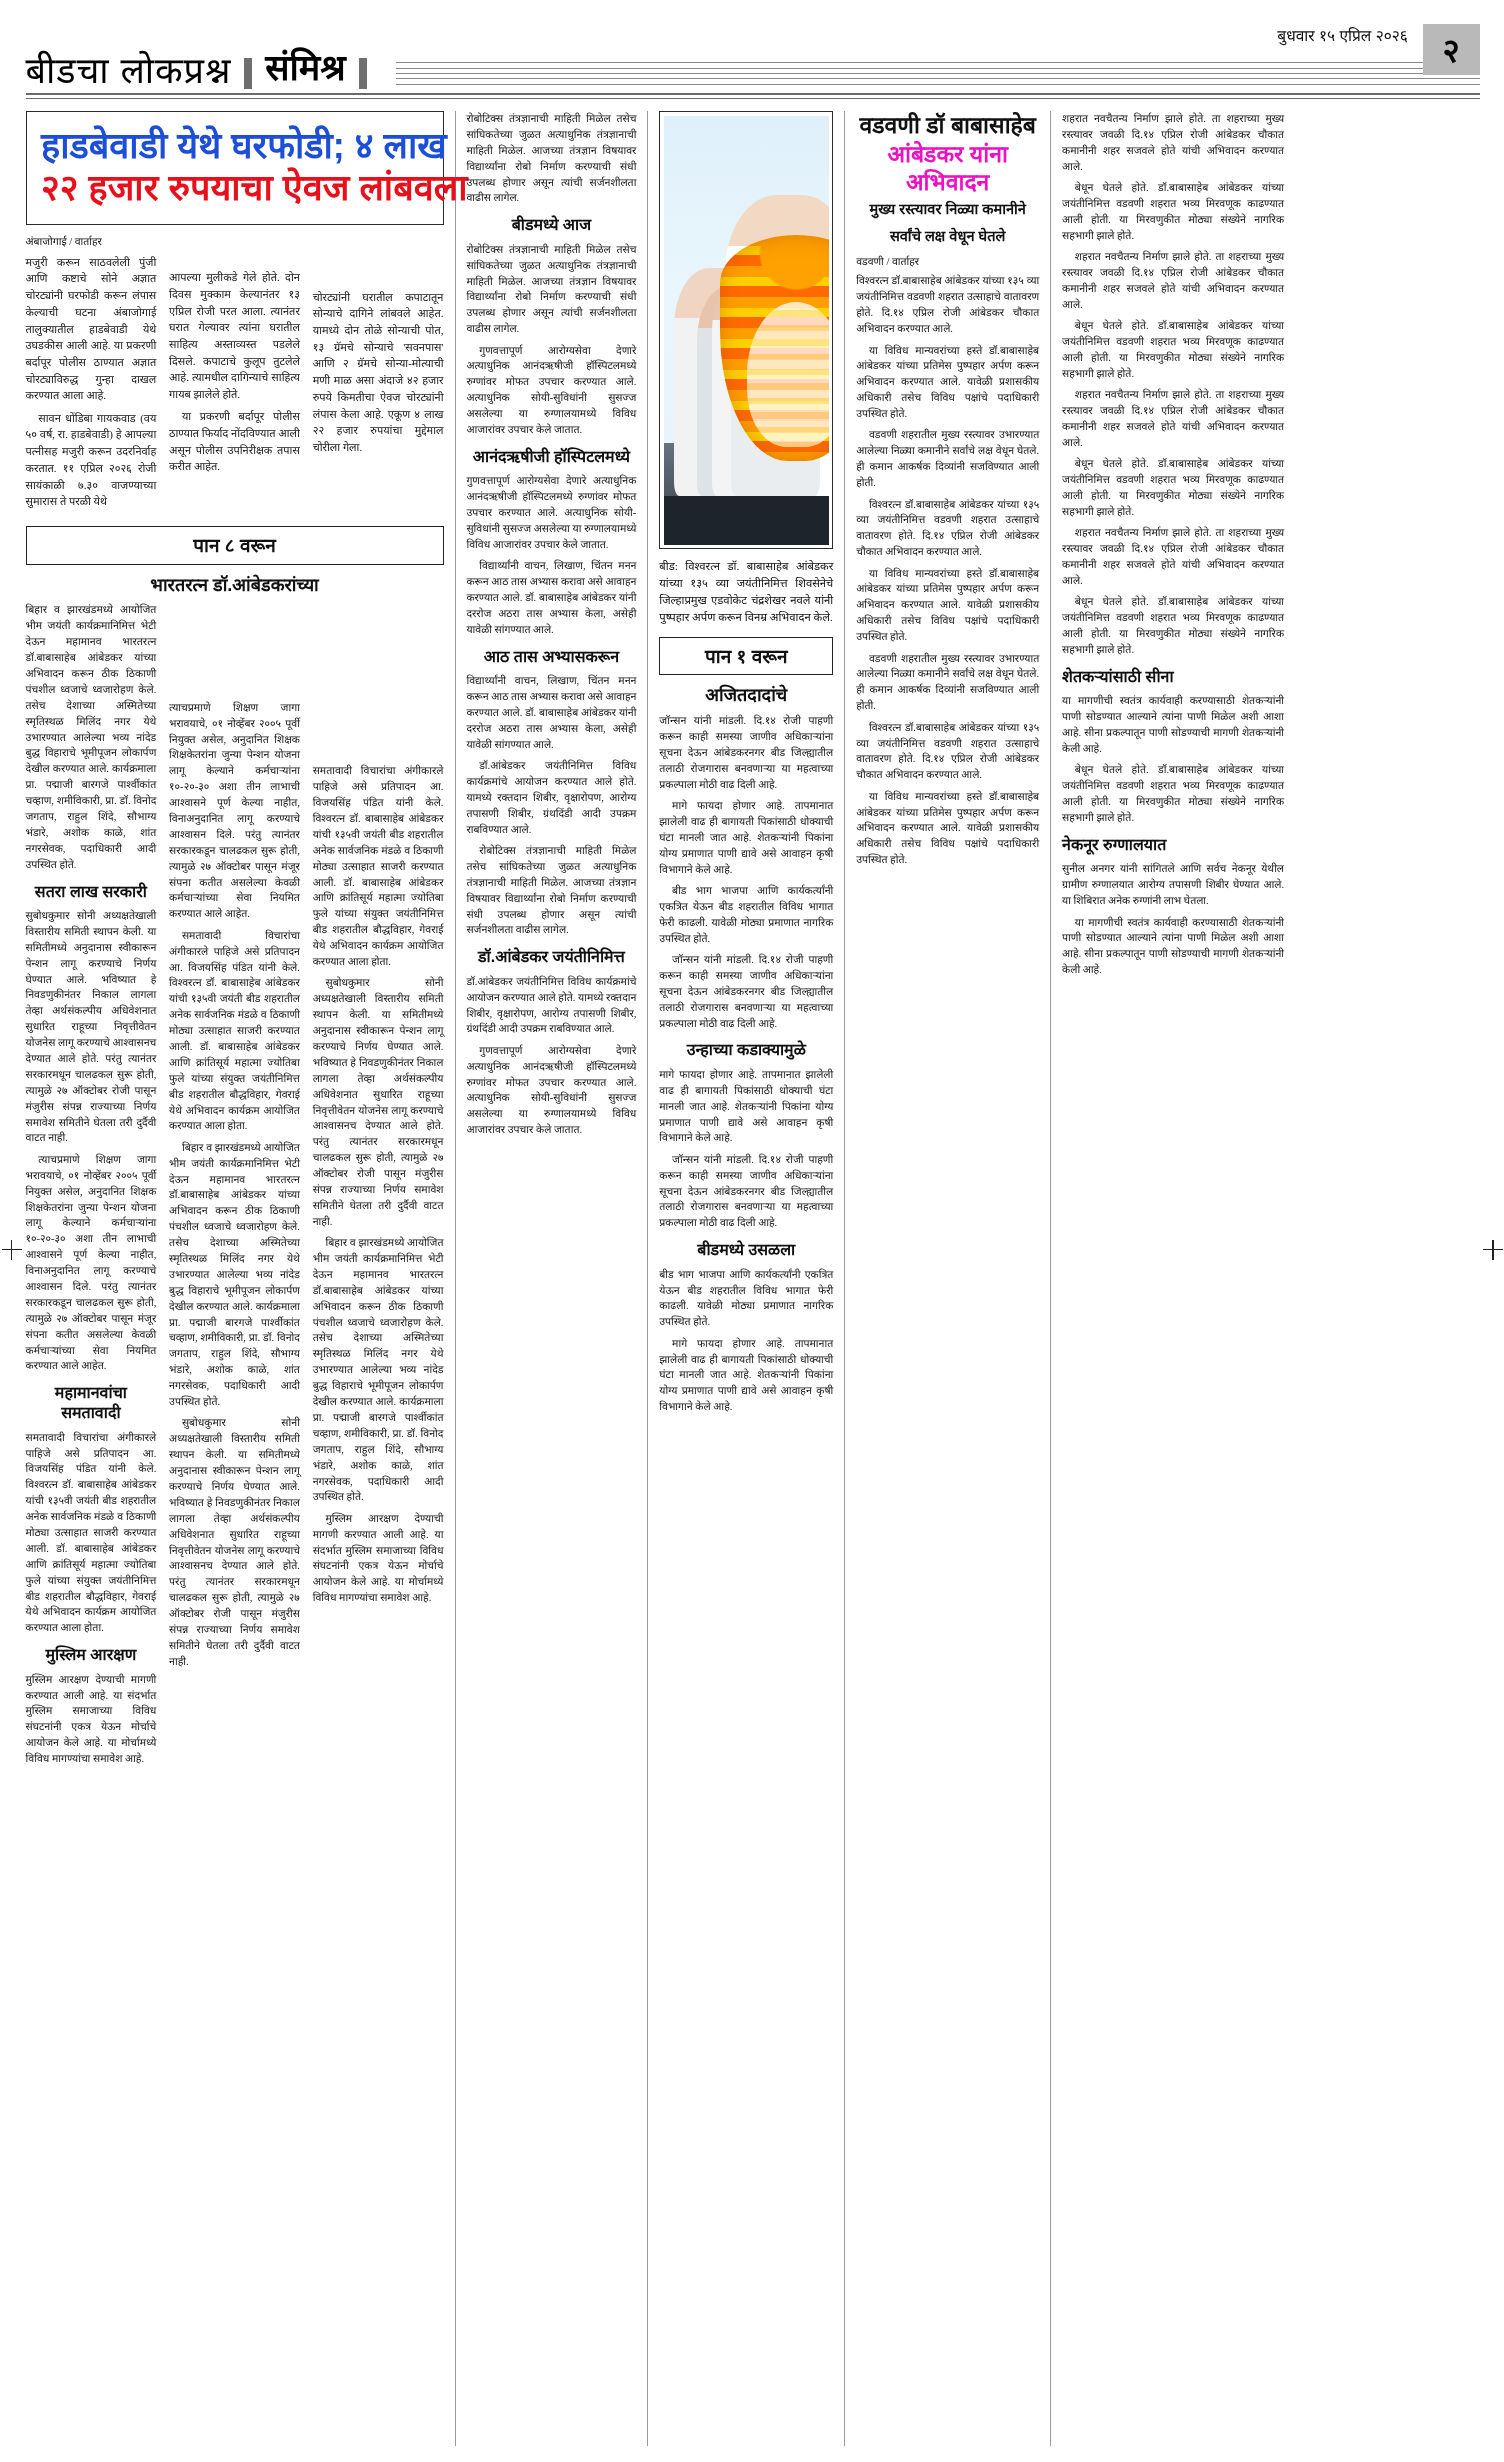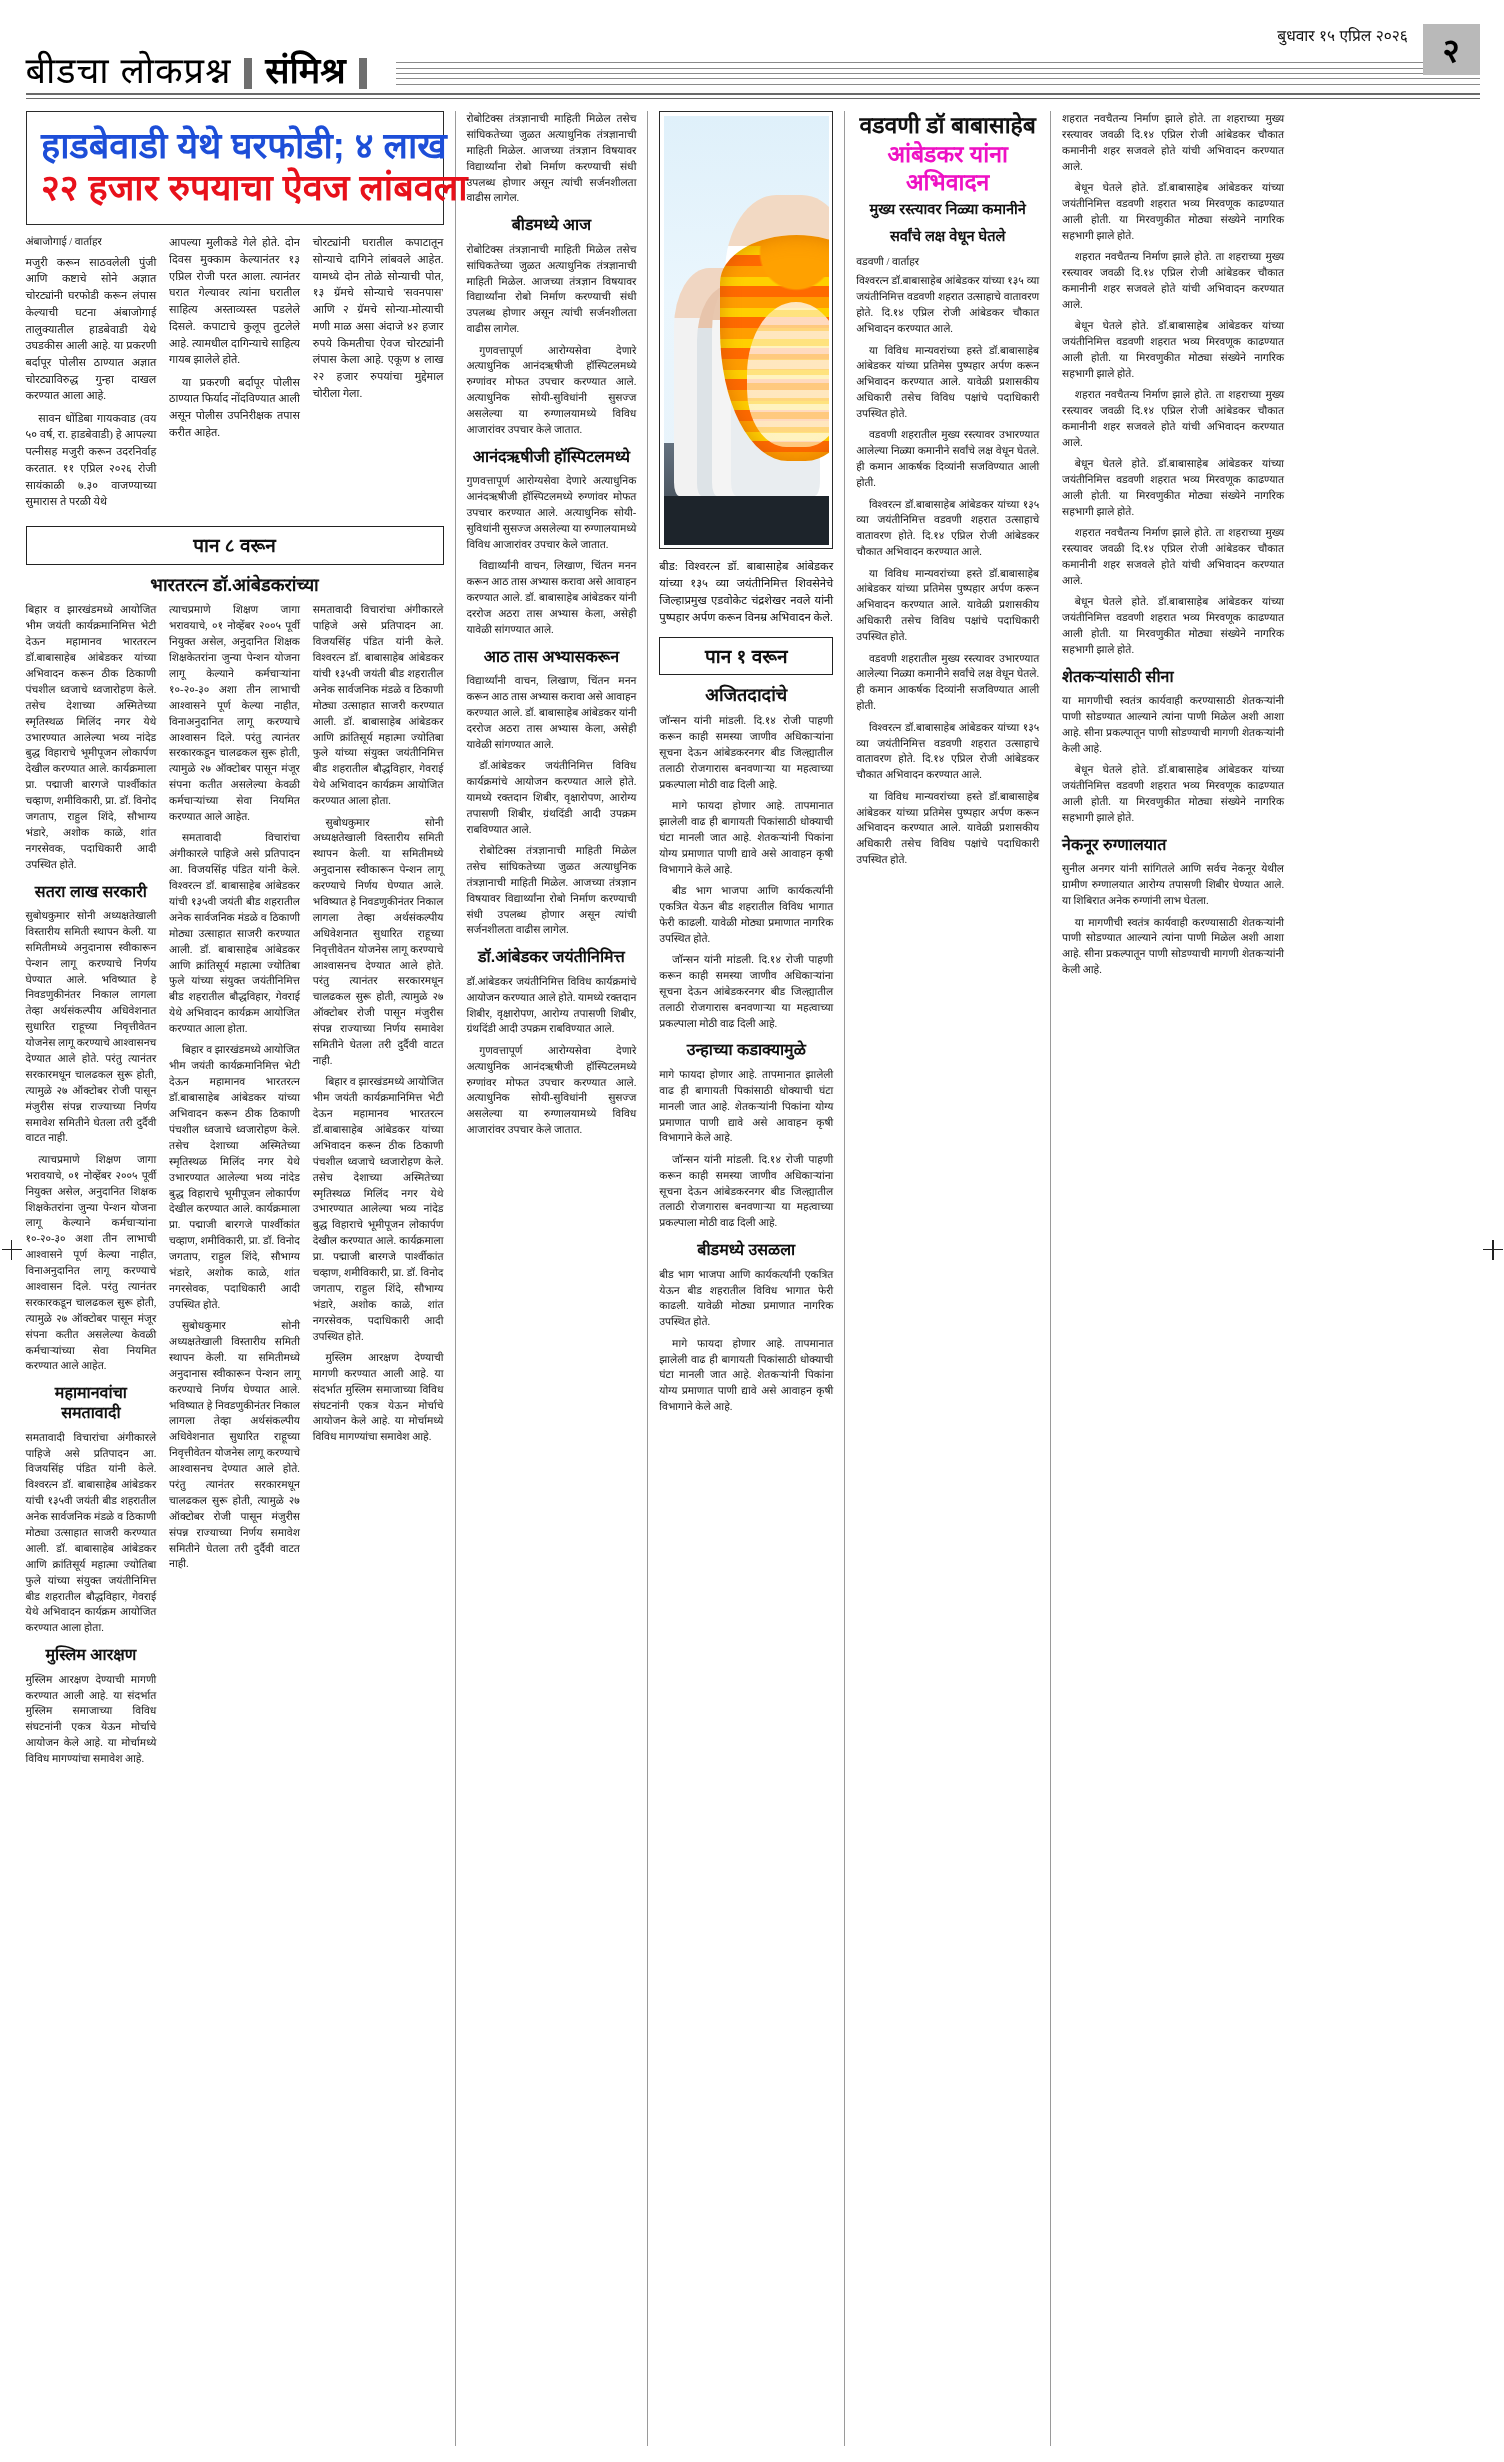--- a/index.html
+++ b/index.html
@@ -52,7 +52,7 @@
     vertical-align: bottom;
   }
   .mast-sub {
-    font-family: Liberation Serif, serif;
+    font-family: Liberation Mono, monospace;
     font-weight: 700;
     font-size: 36px;
     color: #000;

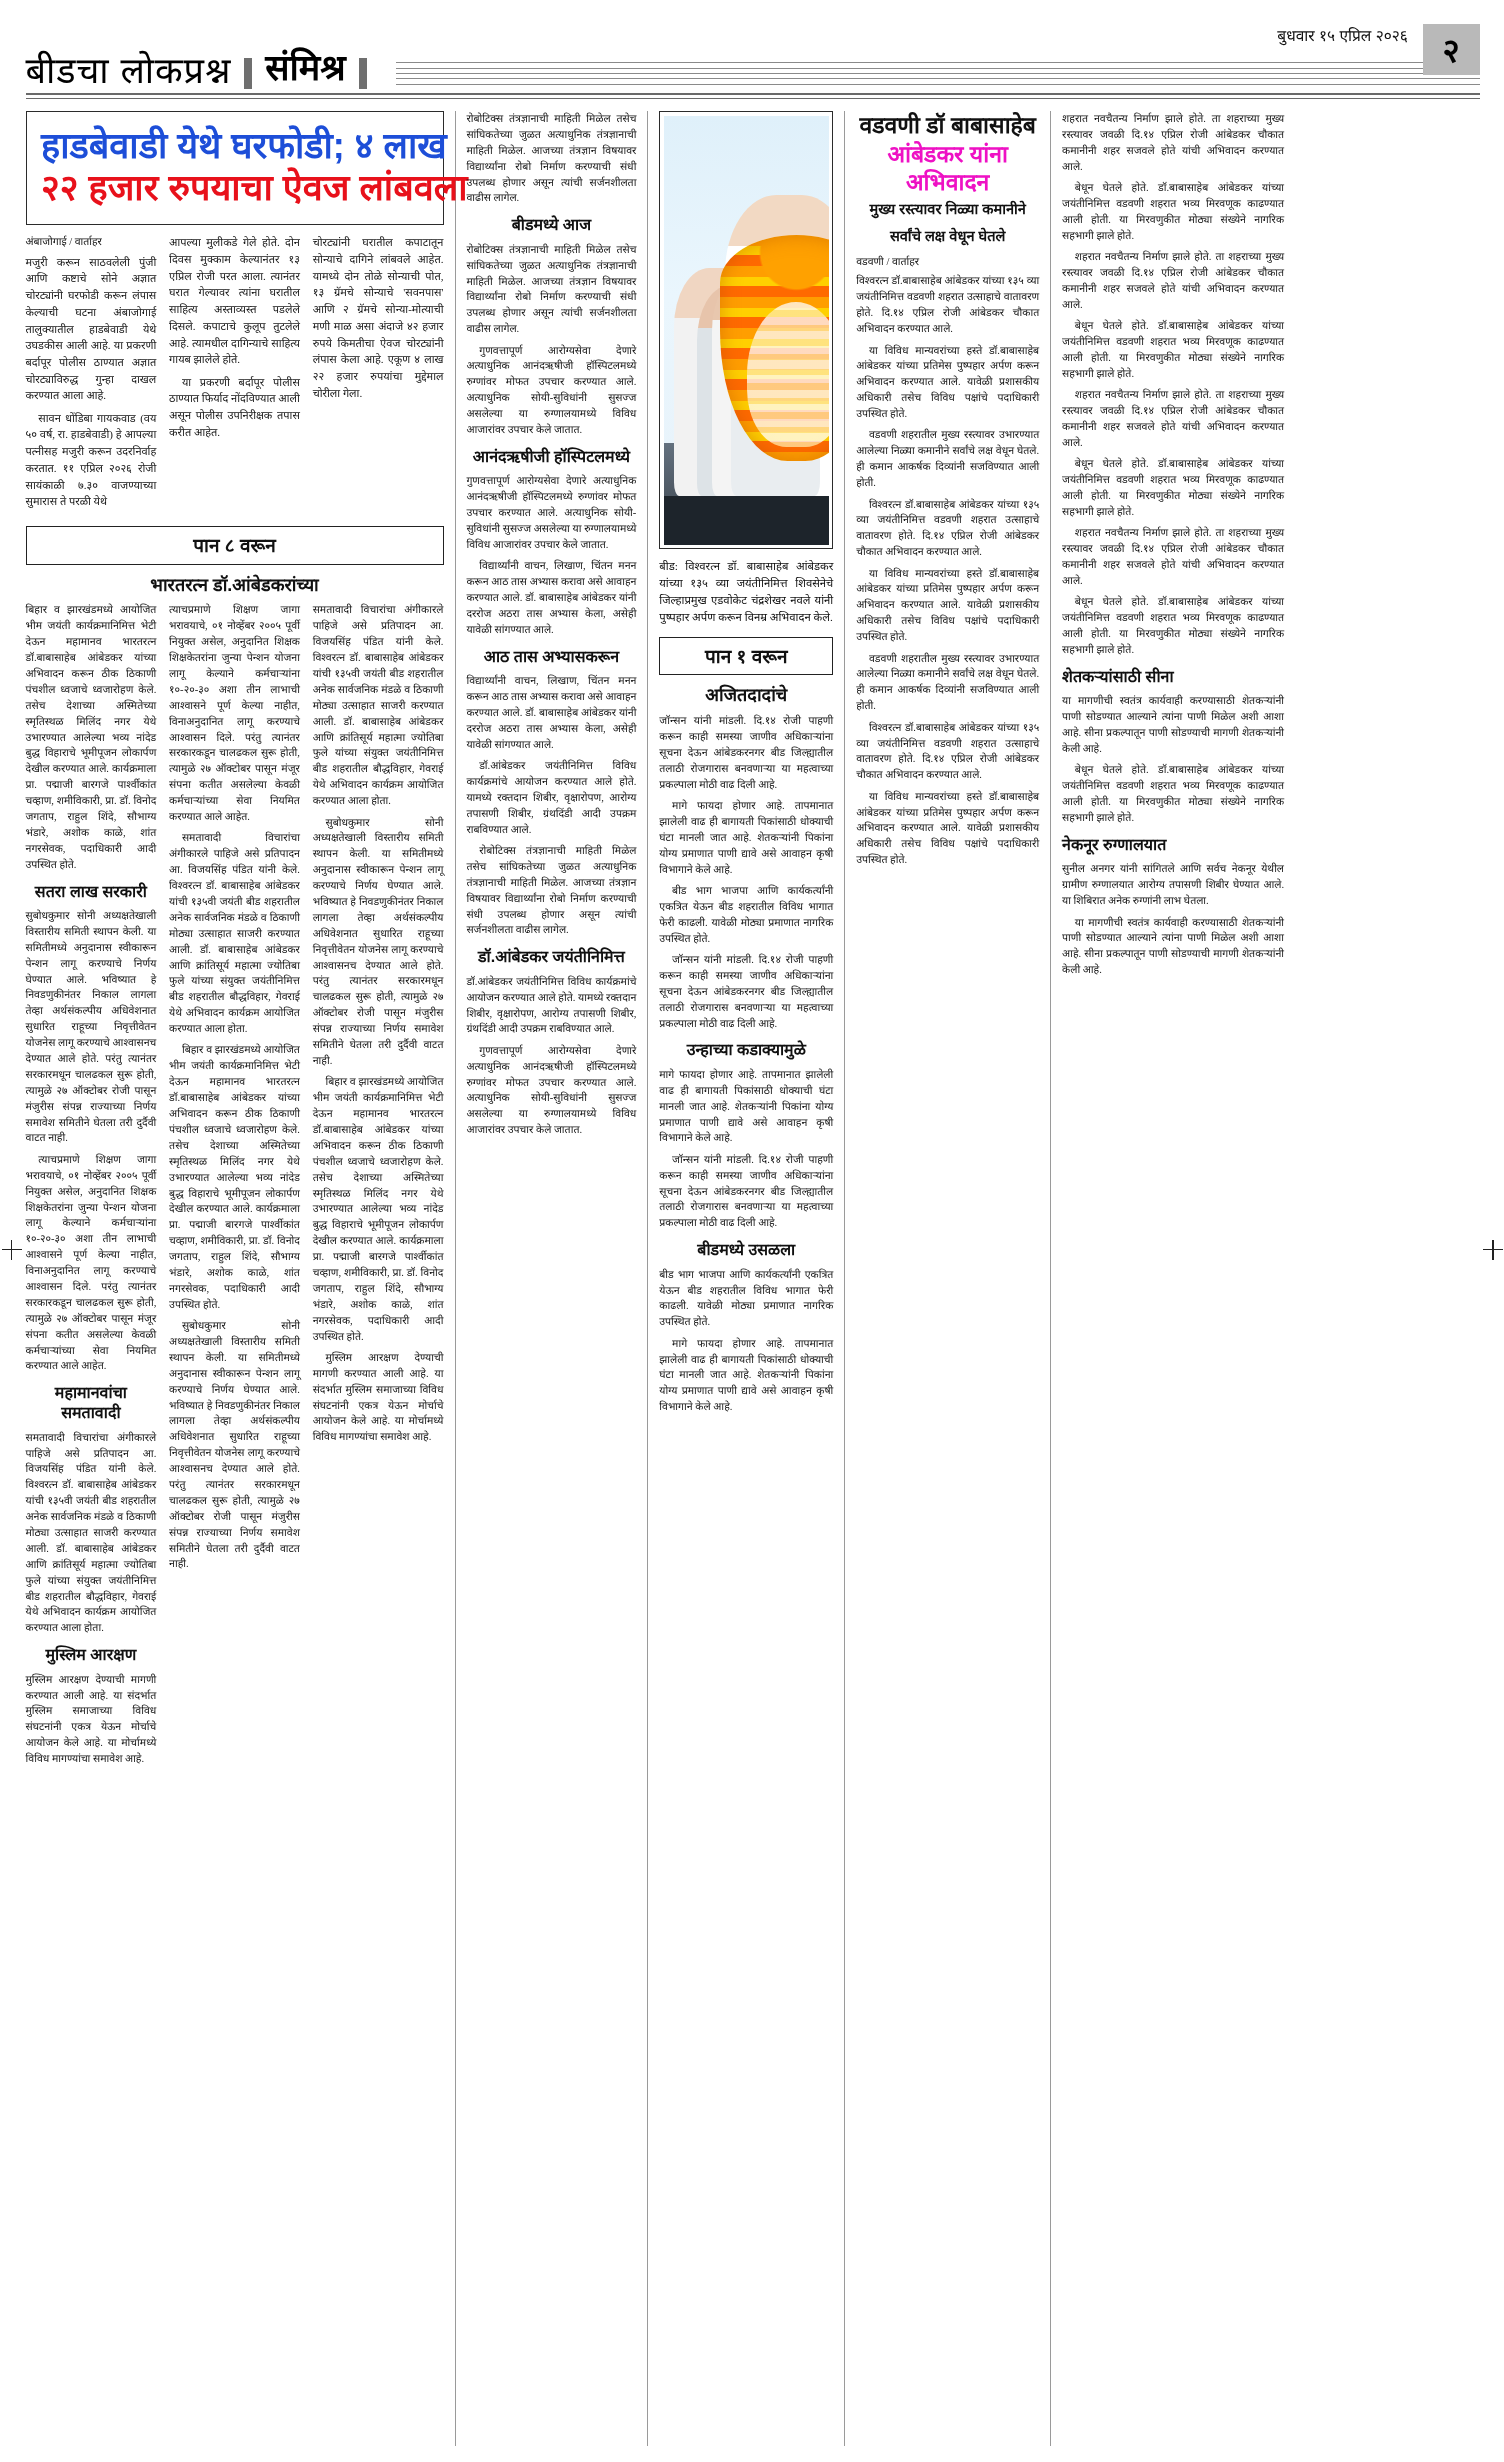--- a/index.html
+++ b/index.html
@@ -150,6 +150,7 @@
   .body-cols {
     display: flex;
     gap: 12.8px;
+    align-items: center;
   }
   .bcol { flex: 1; }
   .byline {

